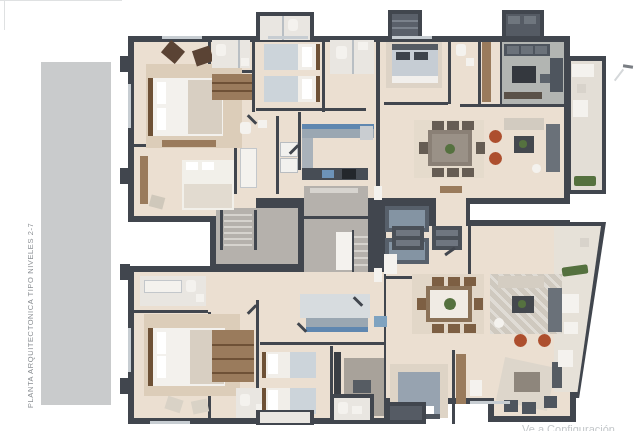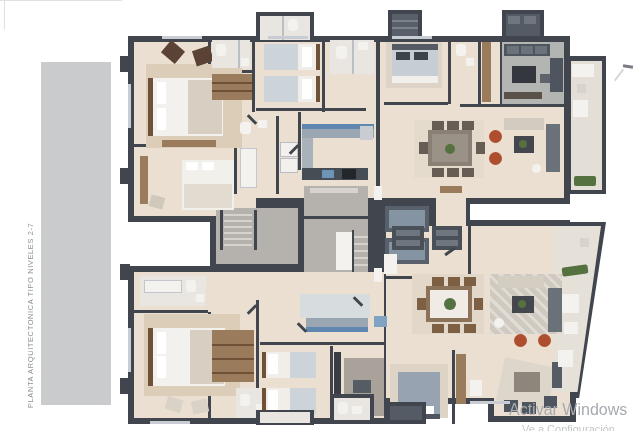--- a/index.html
+++ b/index.html
@@ -346,7 +346,6 @@
   <i style="left:623px;top:65px;width:10px;height:3px;background:#7a7e84;transform:rotate(8deg)"></i>
   <i style="left:618px;top:68px;width:2px;height:14px;background:#d5d8da;transform:rotate(38deg)"></i>
 
-  <div id="wm1">Activar Windows</div>
   <div id="wm2">Ve a Configuración para activar Windows.</div>
 
 </div>

